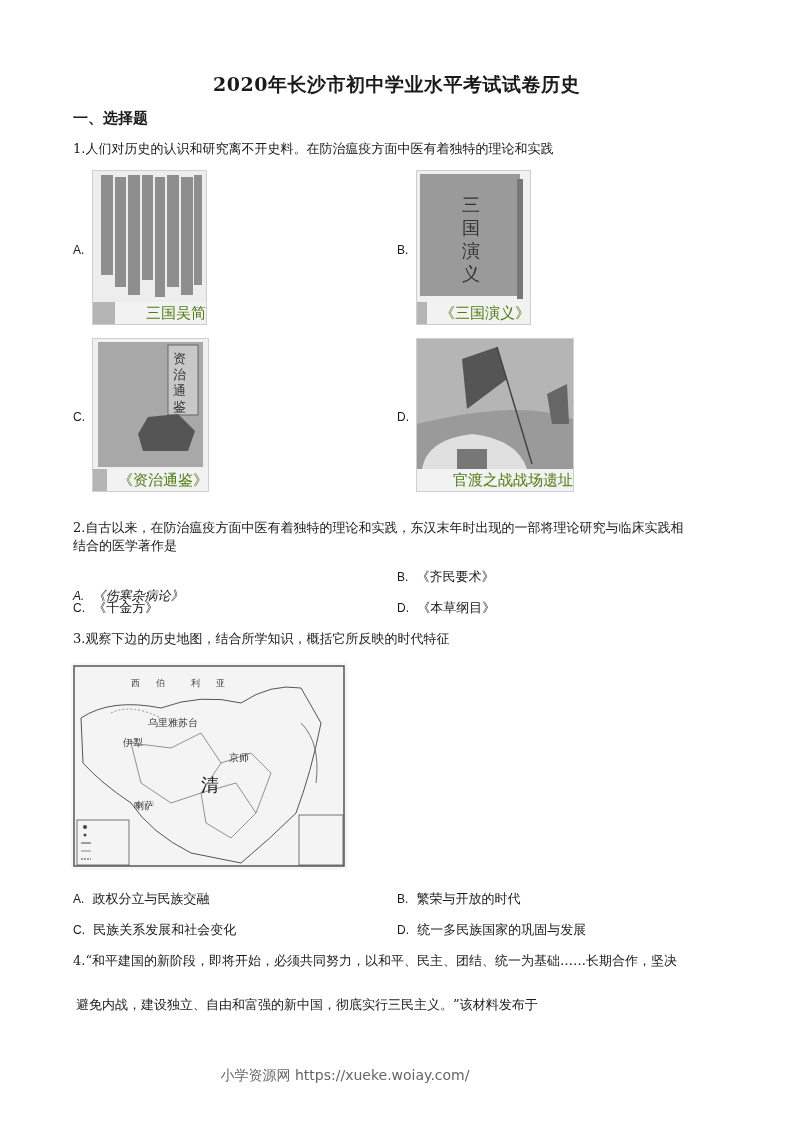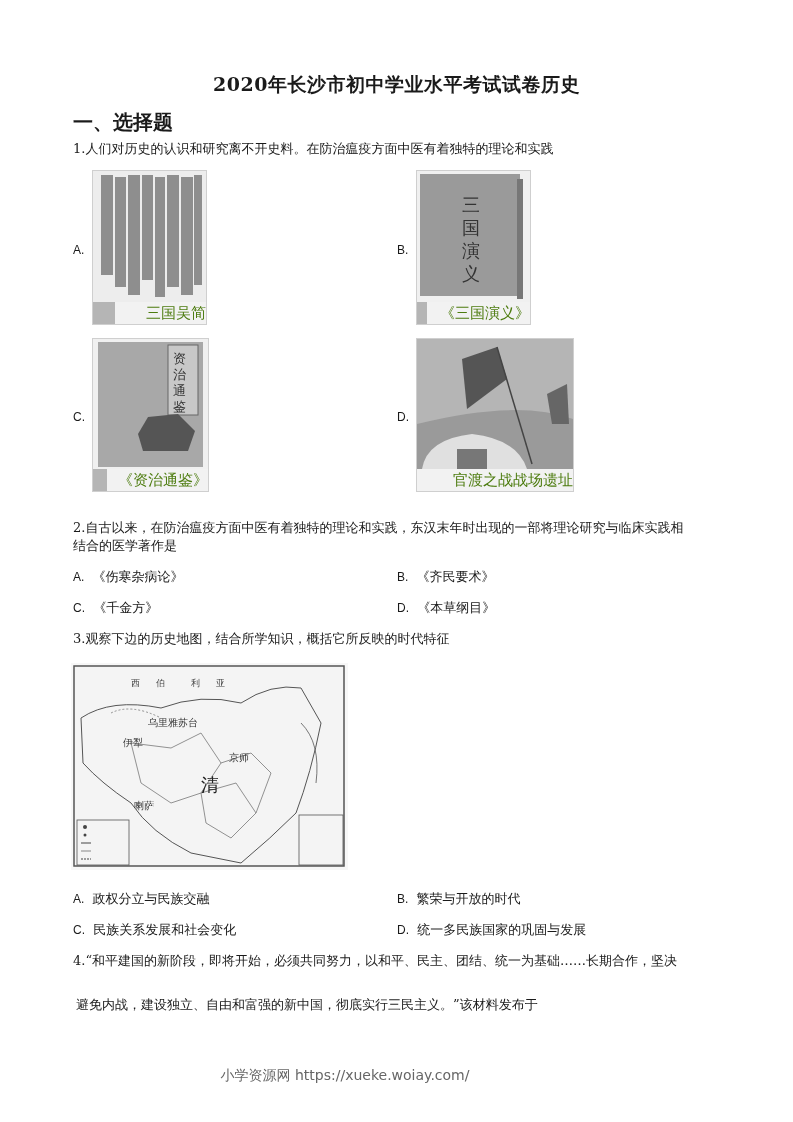--- a/index.html
+++ b/index.html
@@ -7,7 +7,7 @@
          font-family:"DejaVu Serif","Liberation Serif",serif; color:#1a1a1a; }
   .abs { position:absolute; }
   .title { top:72px; left:0; width:793px; text-align:center; font-size:19px; font-weight:bold; letter-spacing:0.5px; }
-  .section { top:109px; left:73px; font-size:20px; font-weight:bold; }
+  .section { top:109px; left:73px; font-size:15px; font-weight:bold; }
   .q { font-size:13px; line-height:16px; white-space:nowrap; }
   .opt-label { font-size:12px; font-family:"Liberation Sans",sans-serif; }
   .imgbox { background:#d8d8d8; border:1px solid #cfcfcf; overflow:hidden; }

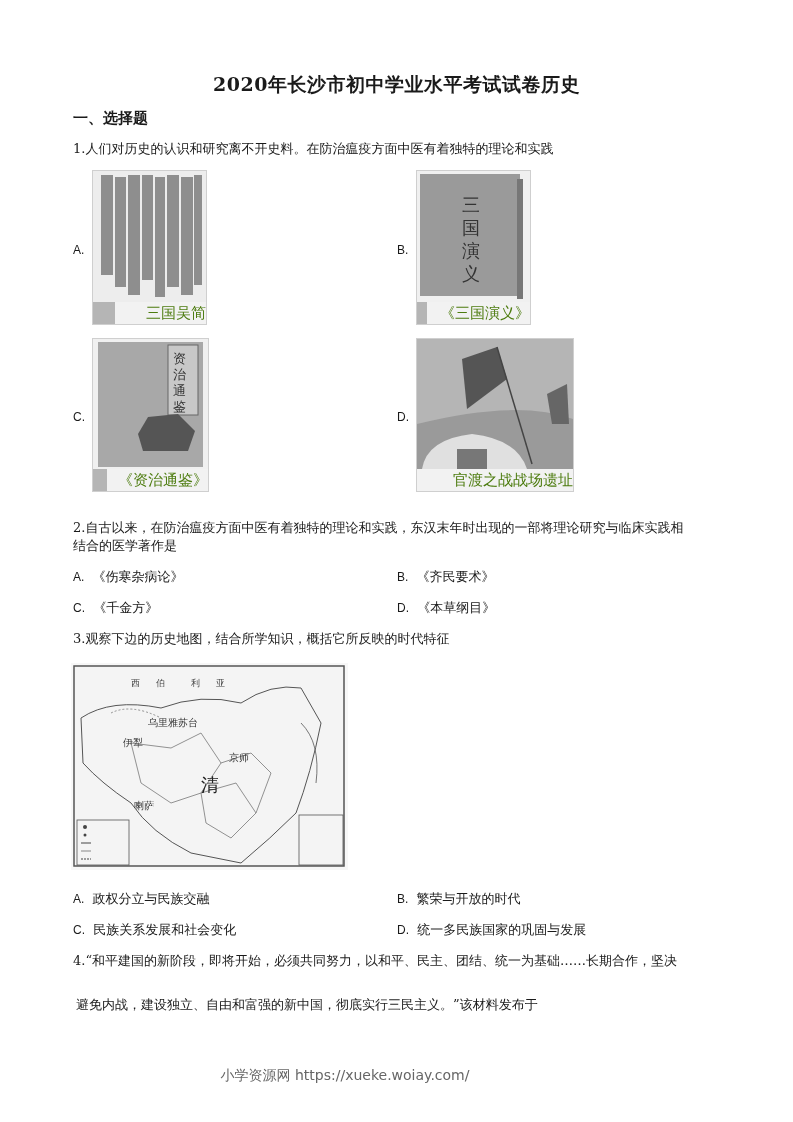--- a/index.html
+++ b/index.html
@@ -93,7 +93,7 @@
 </div>
 <div class="abs q" style="top:538px;left:73px;">结合的医学著作是</div>
 
-<div class="abs q" style="top:569px;left:73px;">
+<div class="abs q" style="top:588px;left:73px;font-style:italic;">
   <span class="opt-label">A.</span>&nbsp;&nbsp;<span>《伤寒杂病论》</span>
 </div>
 <div class="abs q" style="top:569px;left:397px;">

